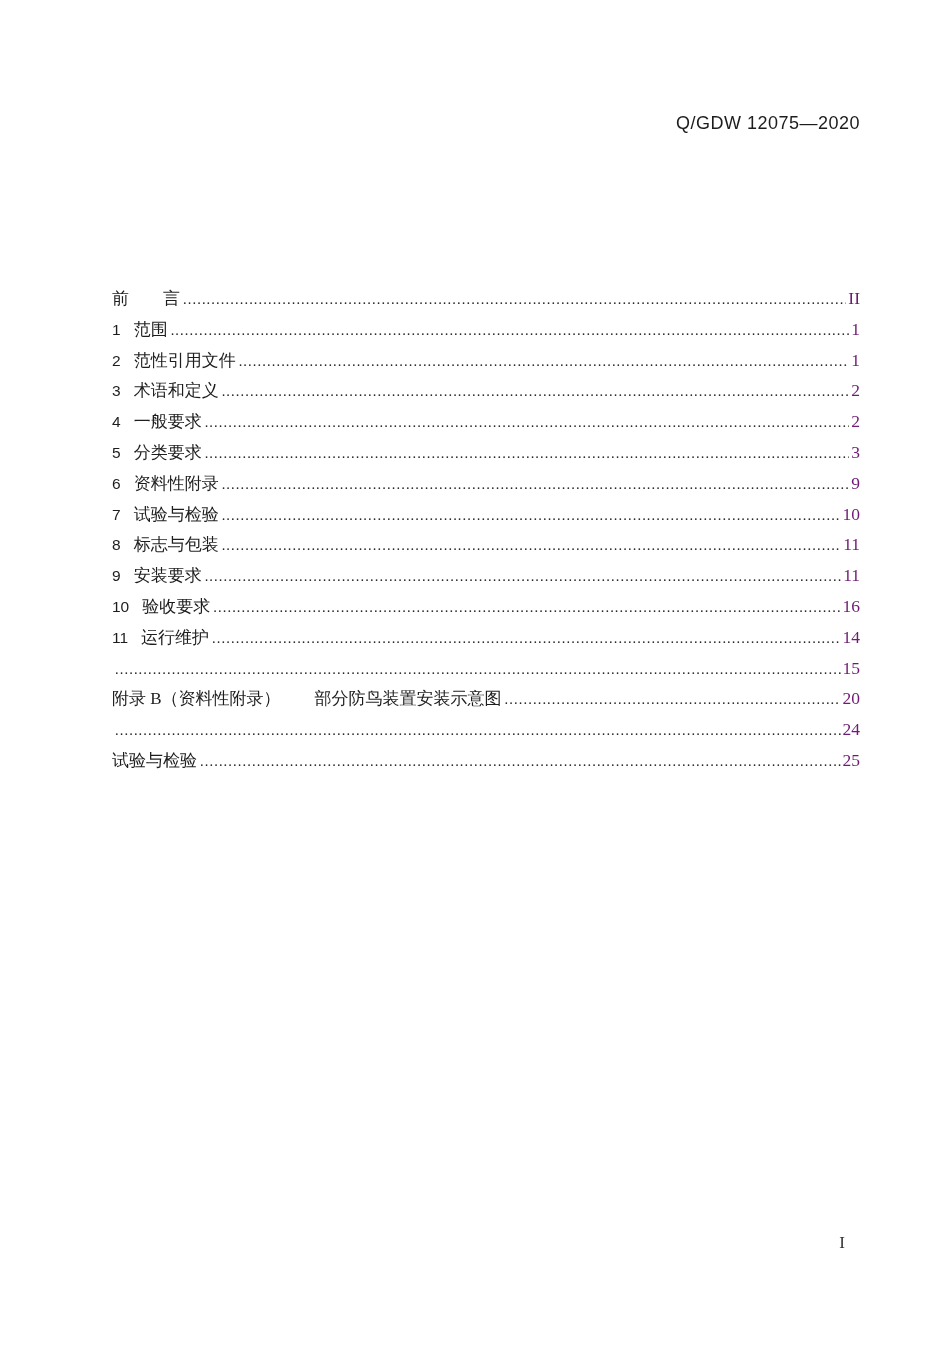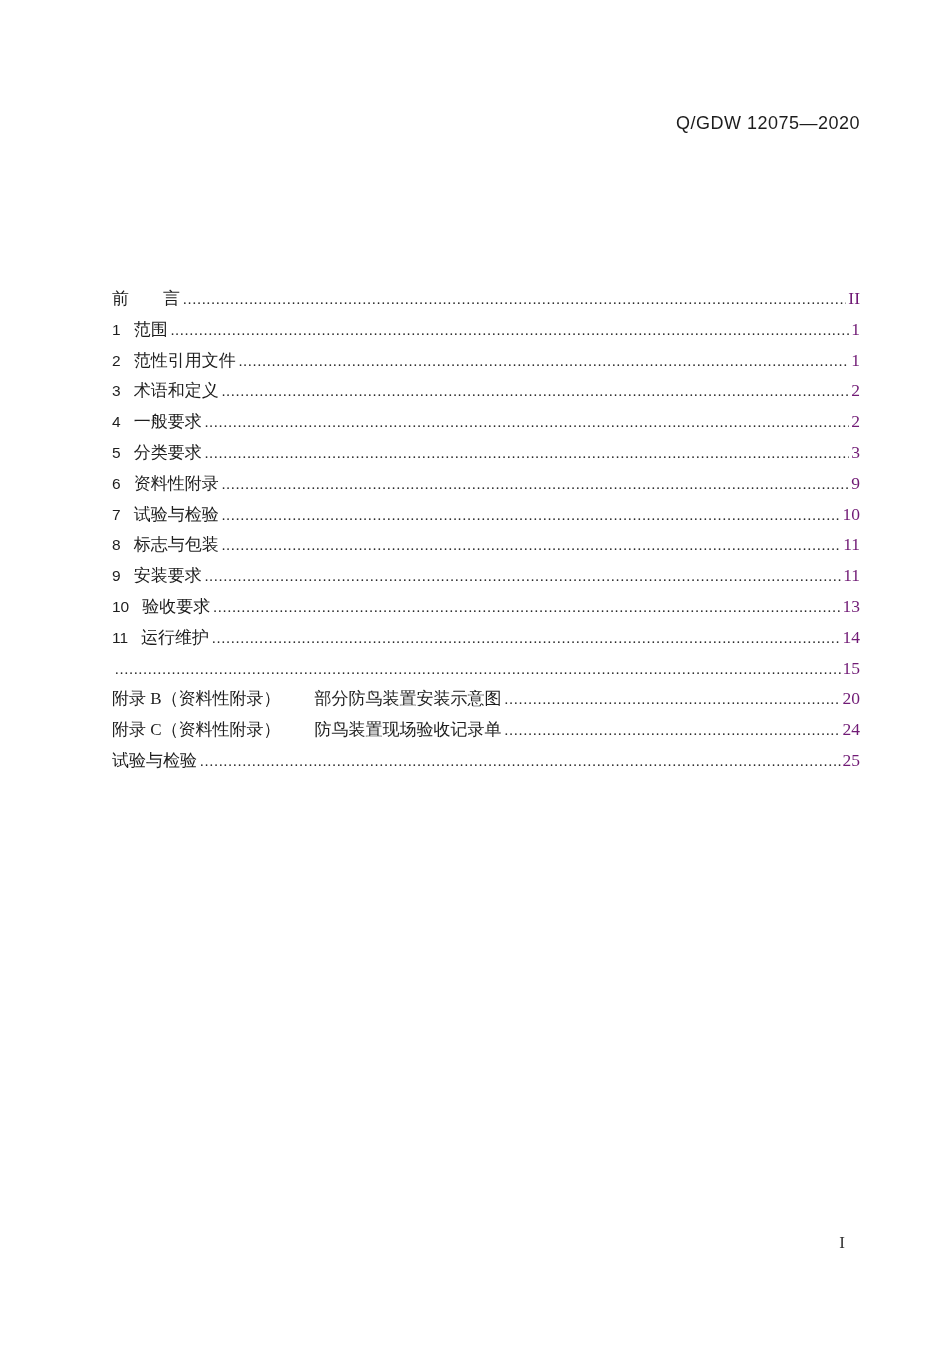--- a/index.html
+++ b/index.html
@@ -184,7 +184,7 @@
     <span class="toc-num">10</span>
     <span class="toc-label">验收要求</span>
     <span class="toc-dots"></span>
-    <span class="toc-page">13</span>
+    <span class="toc-page">16</span>
   </div>
 
   <div class="toc-row">

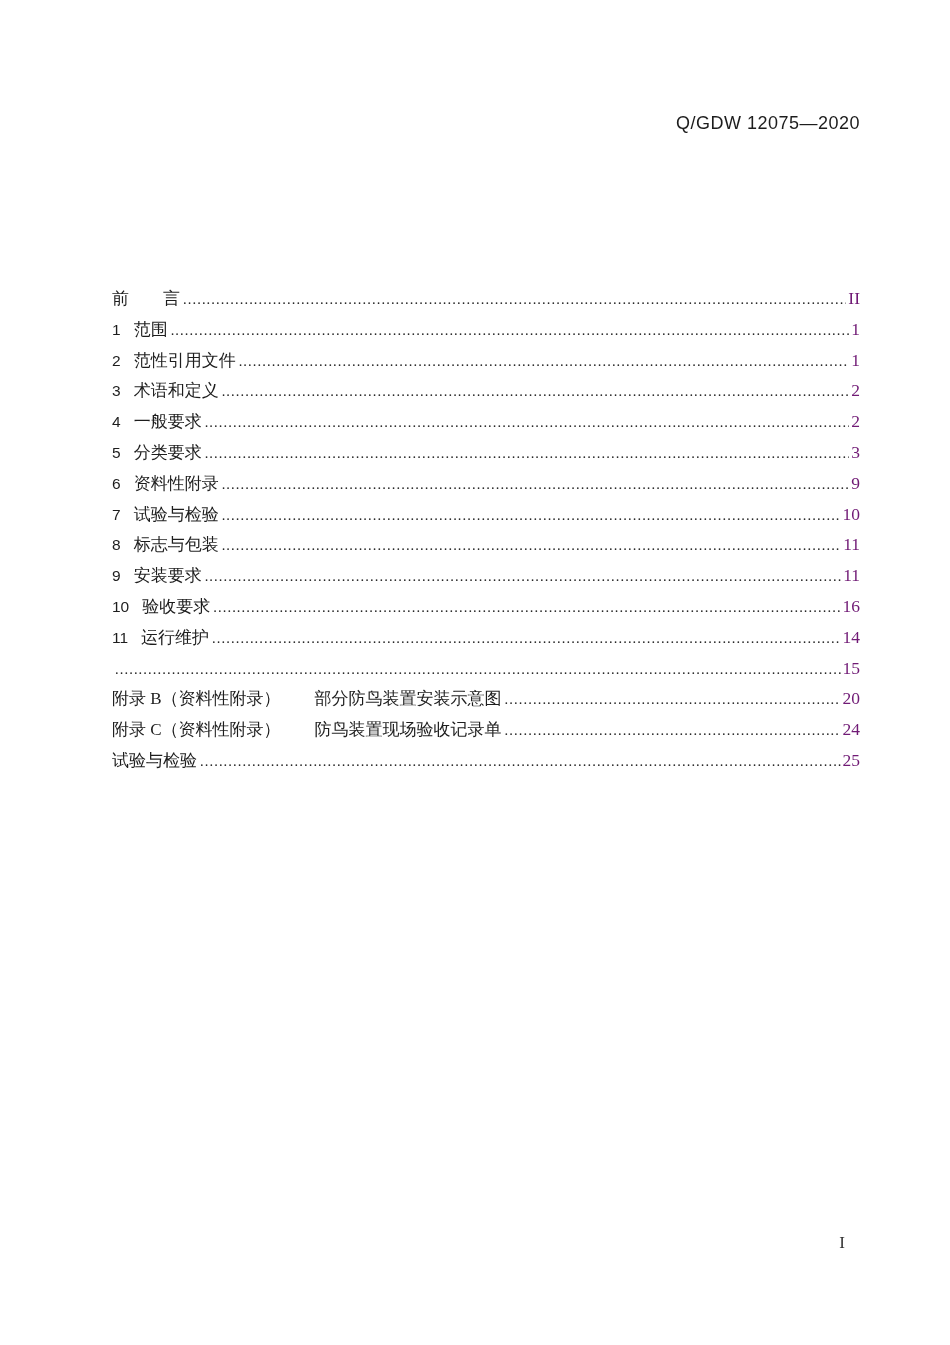--- a/index.html
+++ b/index.html
@@ -209,7 +209,6 @@
 
   <div class="toc-row">
 
-    <span class="toc-label">附录 C（资料性附录）　　防鸟装置现场验收记录单</span>
     <span class="toc-dots"></span>
     <span class="toc-page">24</span>
   </div>

